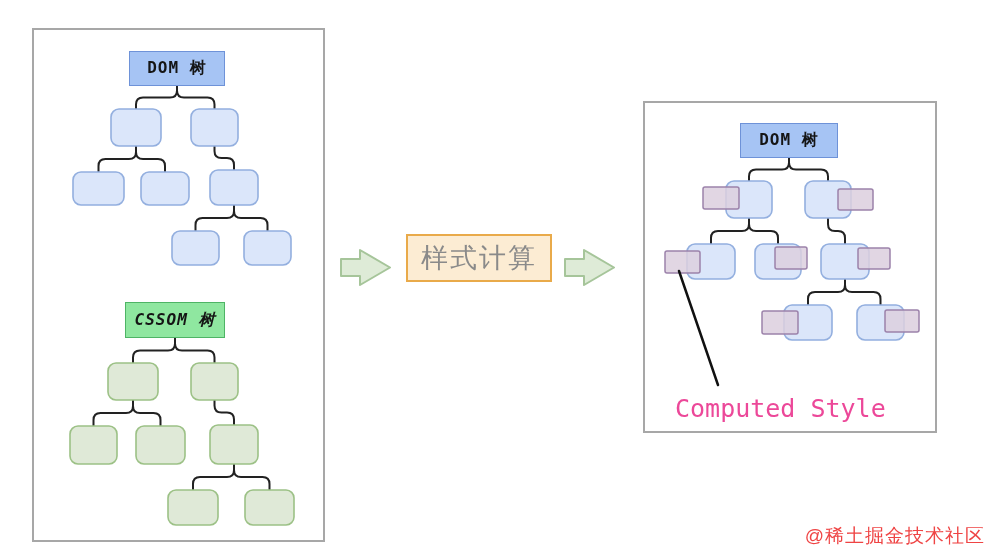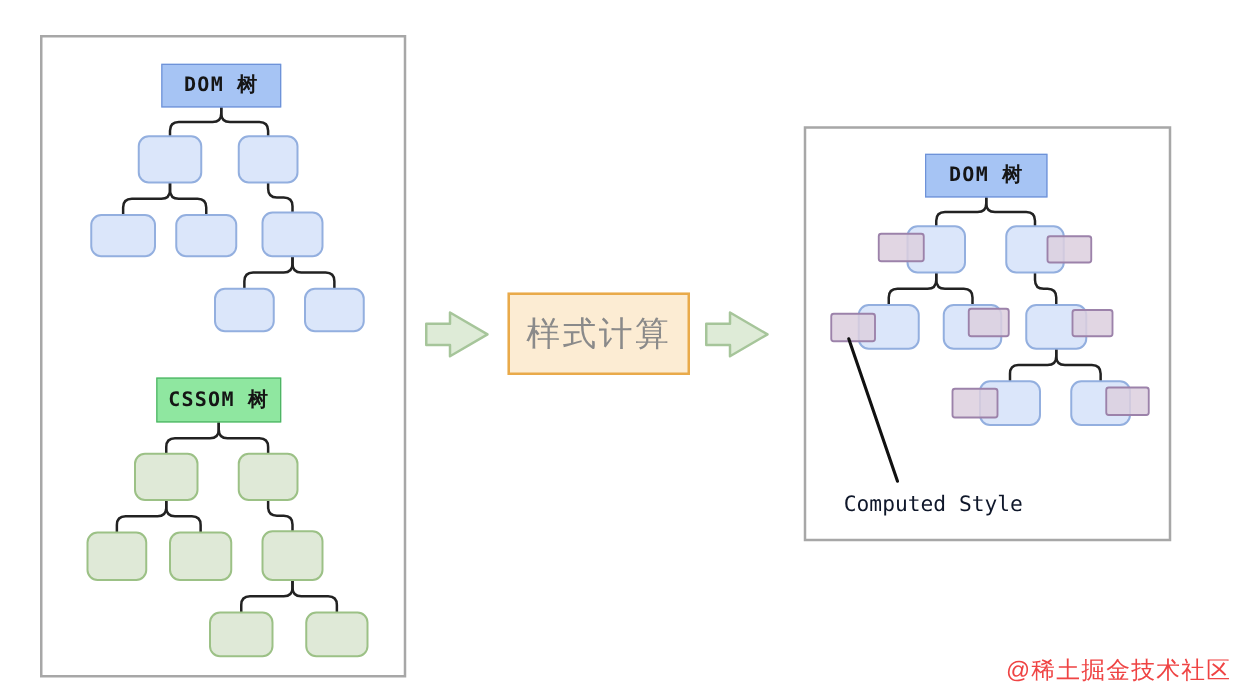--- a/index.html
+++ b/index.html
@@ -23,7 +23,7 @@
   .pchip{fill:#dccfde;fill-opacity:.85;stroke:#9c82aa;stroke-width:1.5;}
   .arrow-shape{fill:#deebd7;stroke:#a6c59a;stroke-width:2;stroke-linejoin:round;}
   .calc-box{
-    position:absolute;left:406px;top:234px;width:146px;height:66px;
+    position:absolute;left:406px;top:234px;width:146px;height:48px;
     background:#fcecd3;border:2px solid #e9aa4a;box-sizing:border-box;
     display:flex;align-items:center;justify-content:center;
     font-size:27px;color:#8a8a8a;letter-spacing:2px;white-space:nowrap;

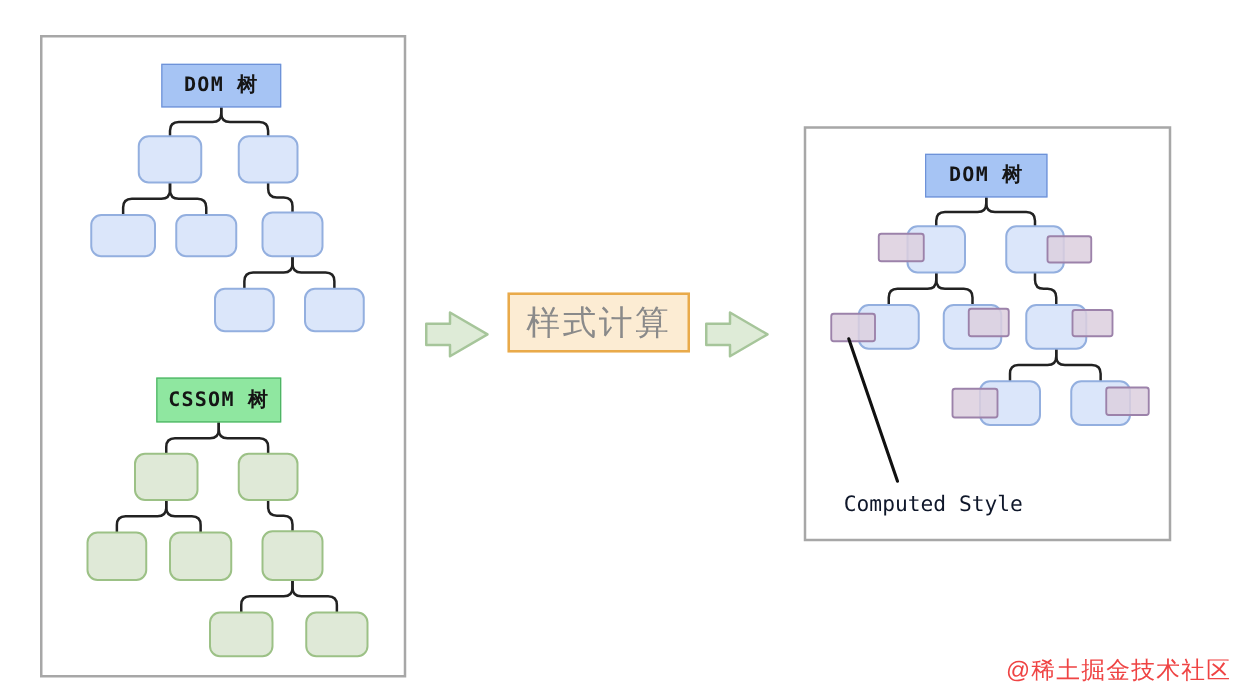--- a/index.html
+++ b/index.html
@@ -16,7 +16,7 @@
     border-radius:0;box-sizing:border-box;white-space:nowrap;
   }
   .dom-label{background:#a6c4f4;border:1.6px solid #6e92d8;}
-  .cssom-label{background:#8fe7a0;border:1.6px solid #4eb465;}
+  .cssom-label{background:#8fe7a0;border:1.6px solid #4eb465;font-style:italic;}
   .edge{fill:none;stroke:#222222;stroke-width:2;stroke-linecap:round;}
   .bnode{fill:#dbe6fa;stroke:#93afdf;stroke-width:1.6;}
   .gnode{fill:#dfe9d7;stroke:#9cc186;stroke-width:1.6;}

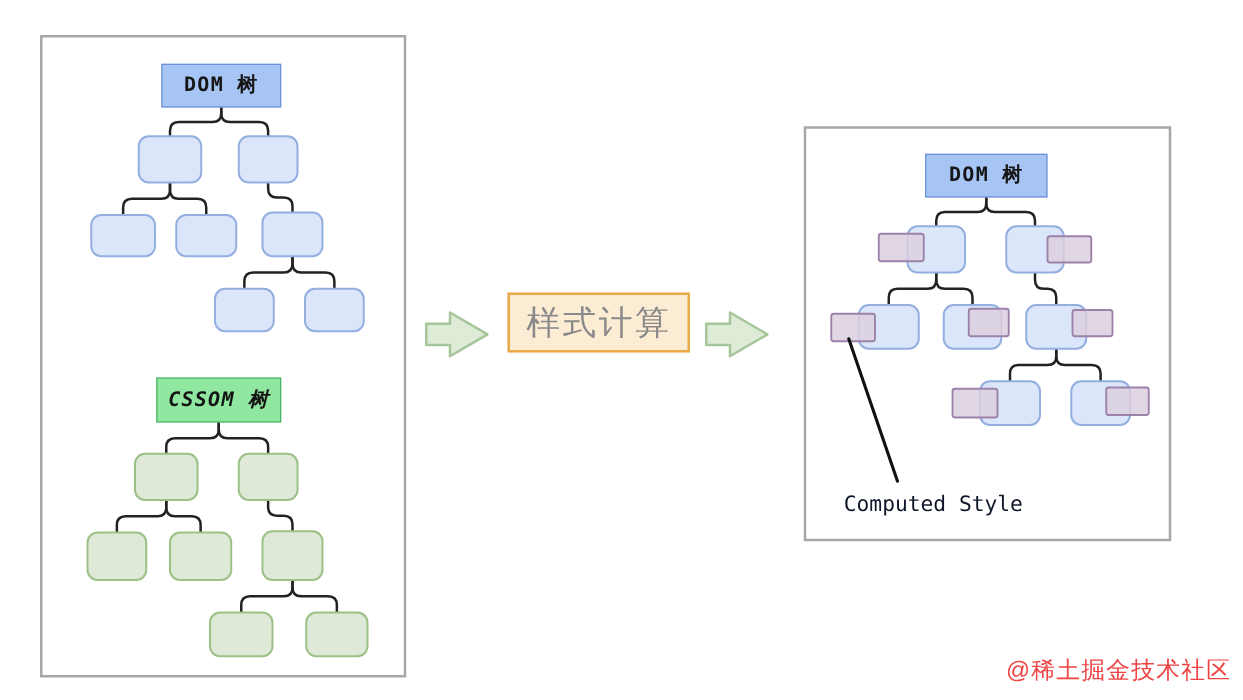--- a/index.html
+++ b/index.html
@@ -33,7 +33,7 @@
   .computed-label{
     position:absolute;left:30px;top:291px;
     font-family:"DejaVu Sans Mono","Liberation Mono",monospace;
-    font-size:17px;font-weight:500;color:#0f172a;white-space:nowrap;
+    font-size:25px;font-weight:500;color:#ec4899;white-space:nowrap;
   }
   .watermark{
     position:absolute;right:9px;top:523px;font-size:19px;color:#ef4444;

